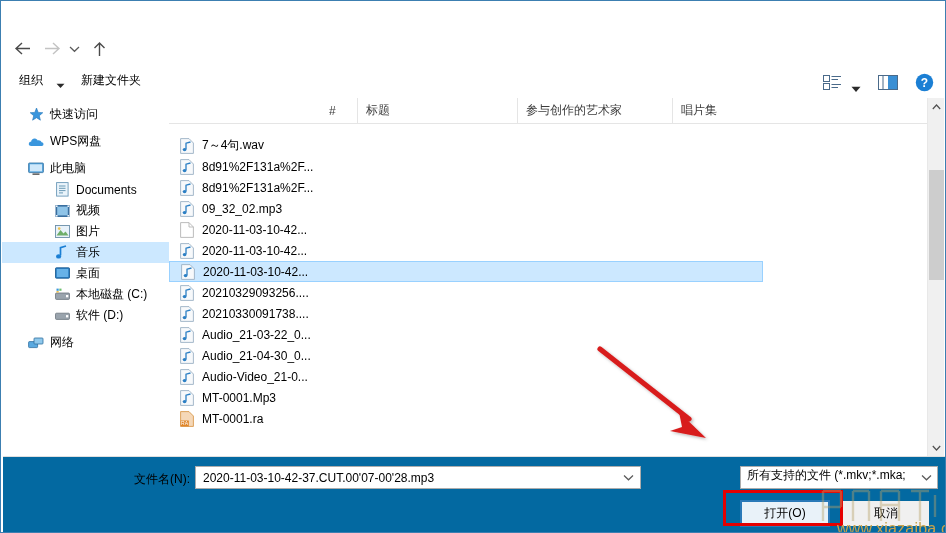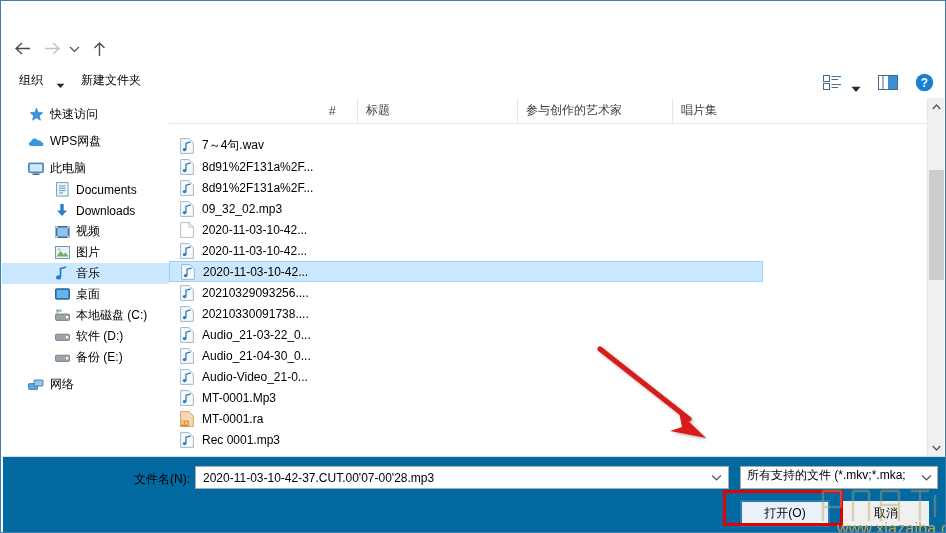--- a/index.html
+++ b/index.html
@@ -536,14 +536,6 @@
       <span>Documents</span>
     </div>
 
-    <div class="tree-item lvl1">
-      <span class="tree-icon">
-        <svg width="14" height="15" viewBox="0 0 14 15">
-          <path d="M5.3 1 L8.7 1 L8.7 7.4 L12 7.4 L7 13 L2 7.4 L5.3 7.4 Z" fill="#2b7fc4"></path>
-        </svg>
-      </span>
-      <span>Downloads</span>
-    </div>
 
     <div class="tree-item lvl1">
       <span class="tree-icon">

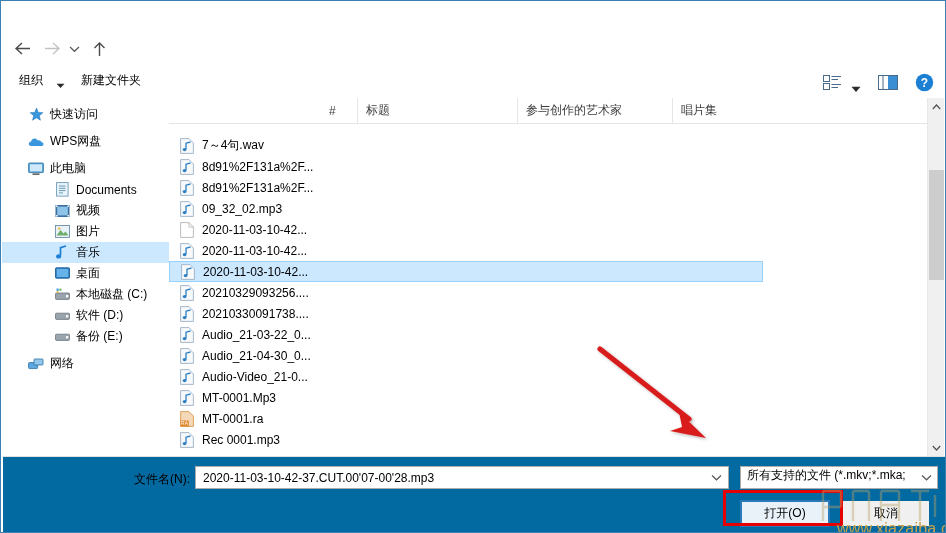--- a/index.html
+++ b/index.html
@@ -605,15 +605,6 @@
       <span>软件 (D:)</span>
     </div>
 
-    <div class="tree-item lvl1">
-      <span class="tree-icon">
-        <svg width="15" height="11" viewBox="0 0 15 11">
-          <rect x="0.5" y="3.2" width="14" height="6.2" rx="1" fill="#9aa4ad" stroke="#6c757d" stroke-width="0.8"></rect>
-          <rect x="11" y="5.1" width="2.3" height="2.3" fill="#ffffff"></rect>
-        </svg>
-      </span>
-      <span>备份 (E:)</span>
-    </div>
     <div class="tree-gap"></div>
 
     <div class="tree-item lvl0">

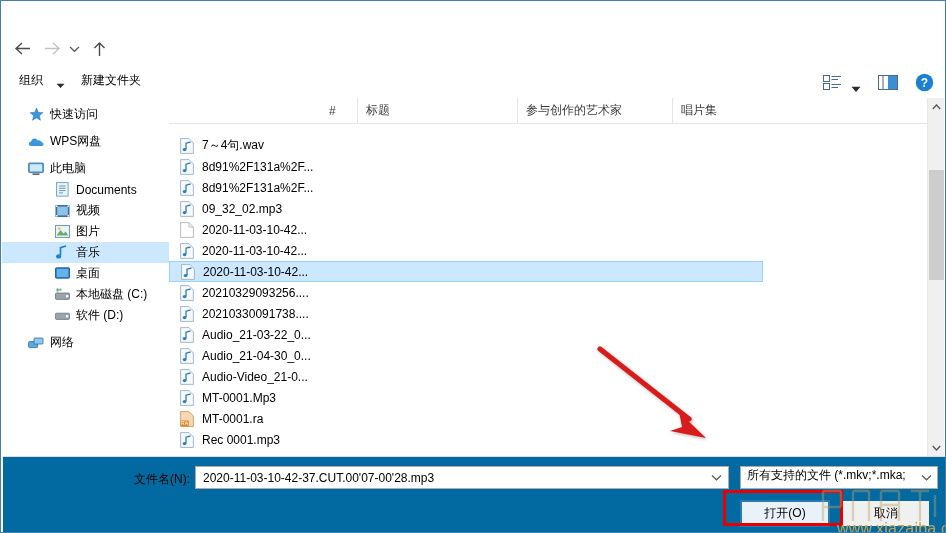--- a/index.html
+++ b/index.html
@@ -793,16 +793,6 @@
         <span>MT-0001.ra</span>
       </div>
 
-      <div class="row">
-        <span class="row-icon">
-          <svg width="14" height="16" viewBox="0 0 14 16">
-            <path d="M0.6 0.6 L9 0.6 L13.4 5 L13.4 15.4 L0.6 15.4 Z" fill="#f7f9fb" stroke="#9bb0c4" stroke-width="0.9"></path>
-            <path d="M10.5 4 L6 5.2 L6 11" stroke="#2b7fc4" stroke-width="1.3" fill="none"></path>
-            <ellipse cx="4.6" cy="11.6" rx="1.9" ry="1.6" fill="#2b7fc4"></ellipse>
-          </svg>
-        </span>
-        <span>Rec 0001.mp3</span>
-      </div>
     </div>
 
     <div id="scrollbar">

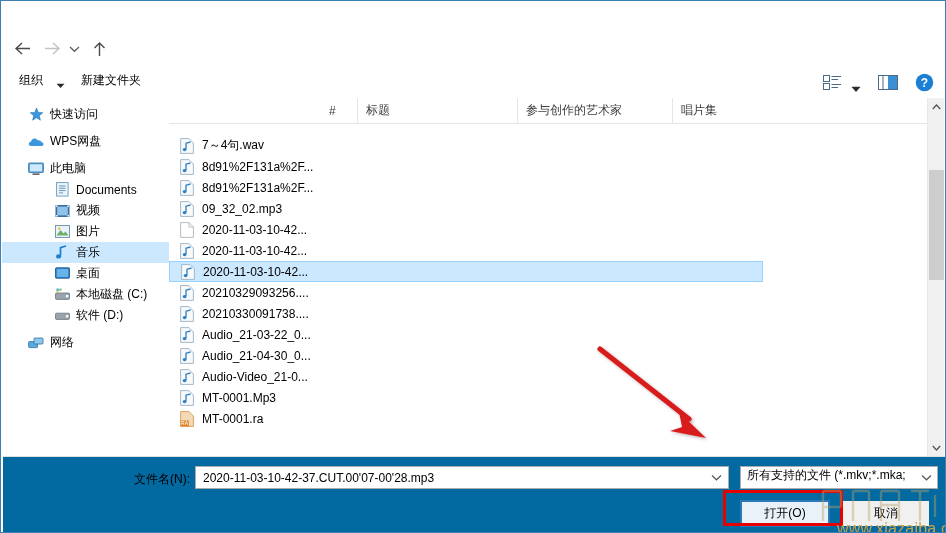--- a/index.html
+++ b/index.html
@@ -293,7 +293,7 @@
   #filename-field {
     position: absolute;
     left: 192px; top: 9px;
-    width: 534px; height: 23px;
+    width: 446px; height: 23px;
     background: #ffffff;
     border: 1px solid #acacac;
     box-sizing: border-box;

